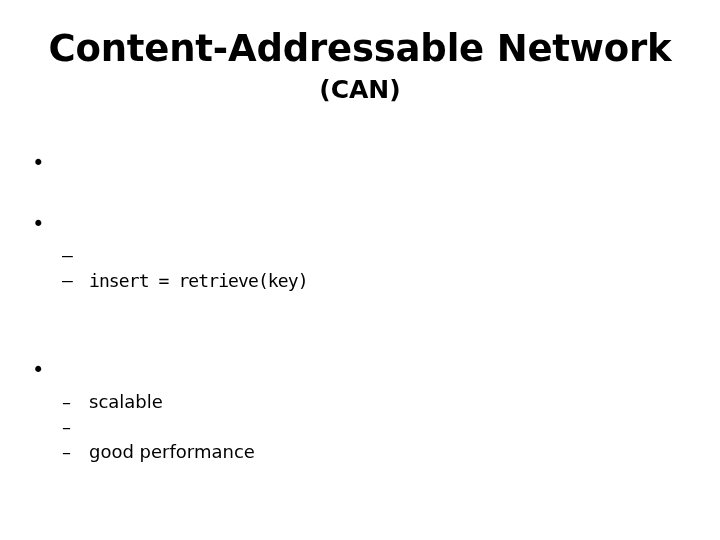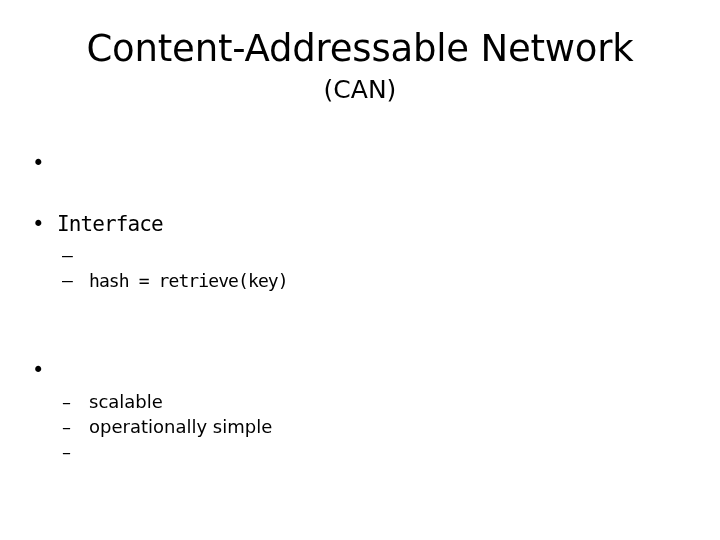--- a/index.html
+++ b/index.html
@@ -37,7 +37,7 @@
     font-size: 37px;
     line-height: 46px;
     letter-spacing: -0.2px;
-    font-weight: 400;
+    font-weight: 700;
     white-space: nowrap;
   }
   .title-sub {

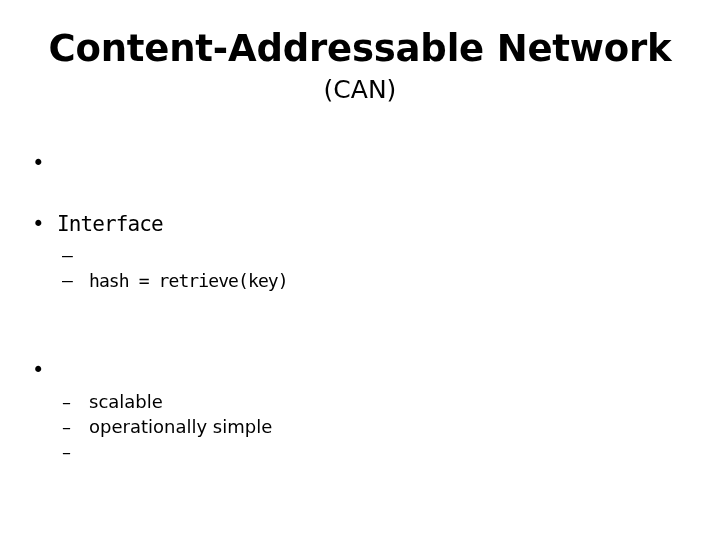--- a/index.html
+++ b/index.html
@@ -44,7 +44,7 @@
     font-family: "DejaVu Sans", sans-serif;
     font-size: 25px;
     line-height: 32px;
-    font-weight: 400;
+    font-weight: 700;
     margin-top: 2px;
   }
 

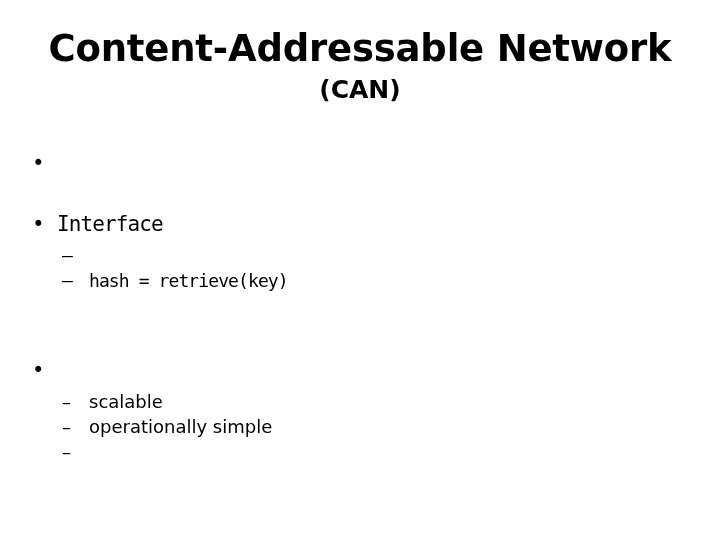--- a/index.html
+++ b/index.html
@@ -121,7 +121,6 @@
 
     <div class="bullet-row lvl1 f-geo">
       <span class="marker">•</span>
-      <span>Interface</span>
     </div>
 
     <div class="gap-sm"></div>

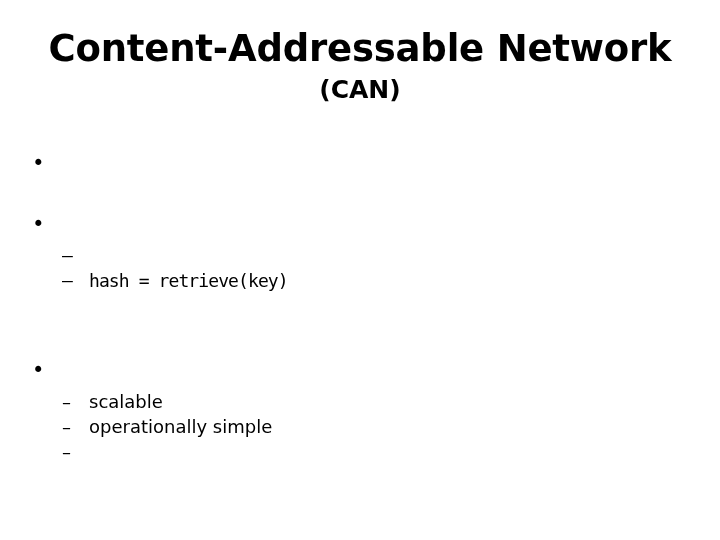--- a/index.html
+++ b/index.html
@@ -131,7 +131,7 @@
 
     <div class="bullet-row lvl2 f-geo">
       <span class="marker">–</span>
-      <span>hash = retrieve(key)</span>
+      <span>insert = retrieve(key)</span>
     </div>
 
     <div class="gap-lg"></div>

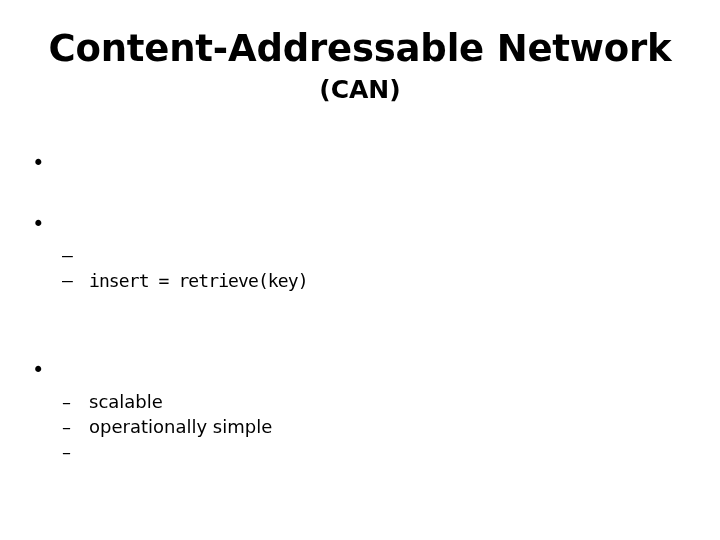--- a/index.html
+++ b/index.html
@@ -150,7 +150,6 @@
 
     <div class="bullet-row lvl2 f-comic">
       <span class="marker">–</span>
-      <span>operationally simple</span>
     </div>
 
     <div class="bullet-row lvl2 f-comic">

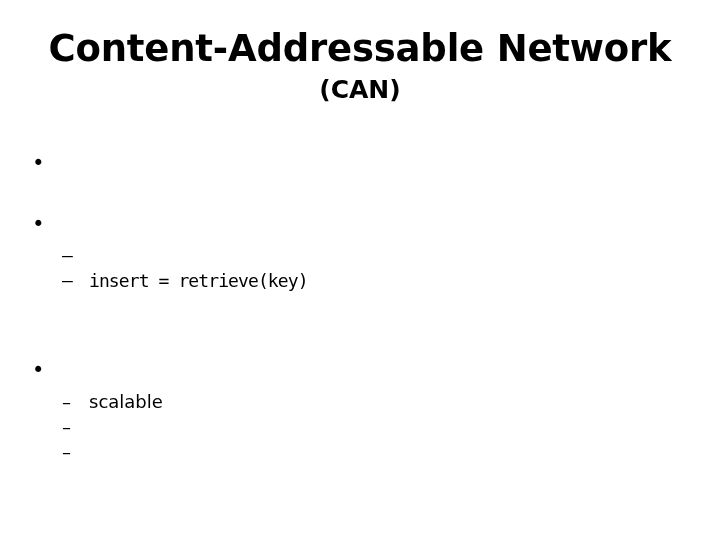--- a/index.html
+++ b/index.html
@@ -154,6 +154,7 @@
 
     <div class="bullet-row lvl2 f-comic">
       <span class="marker">–</span>
+      <span>good performance</span>
     </div>
 
   </div>

